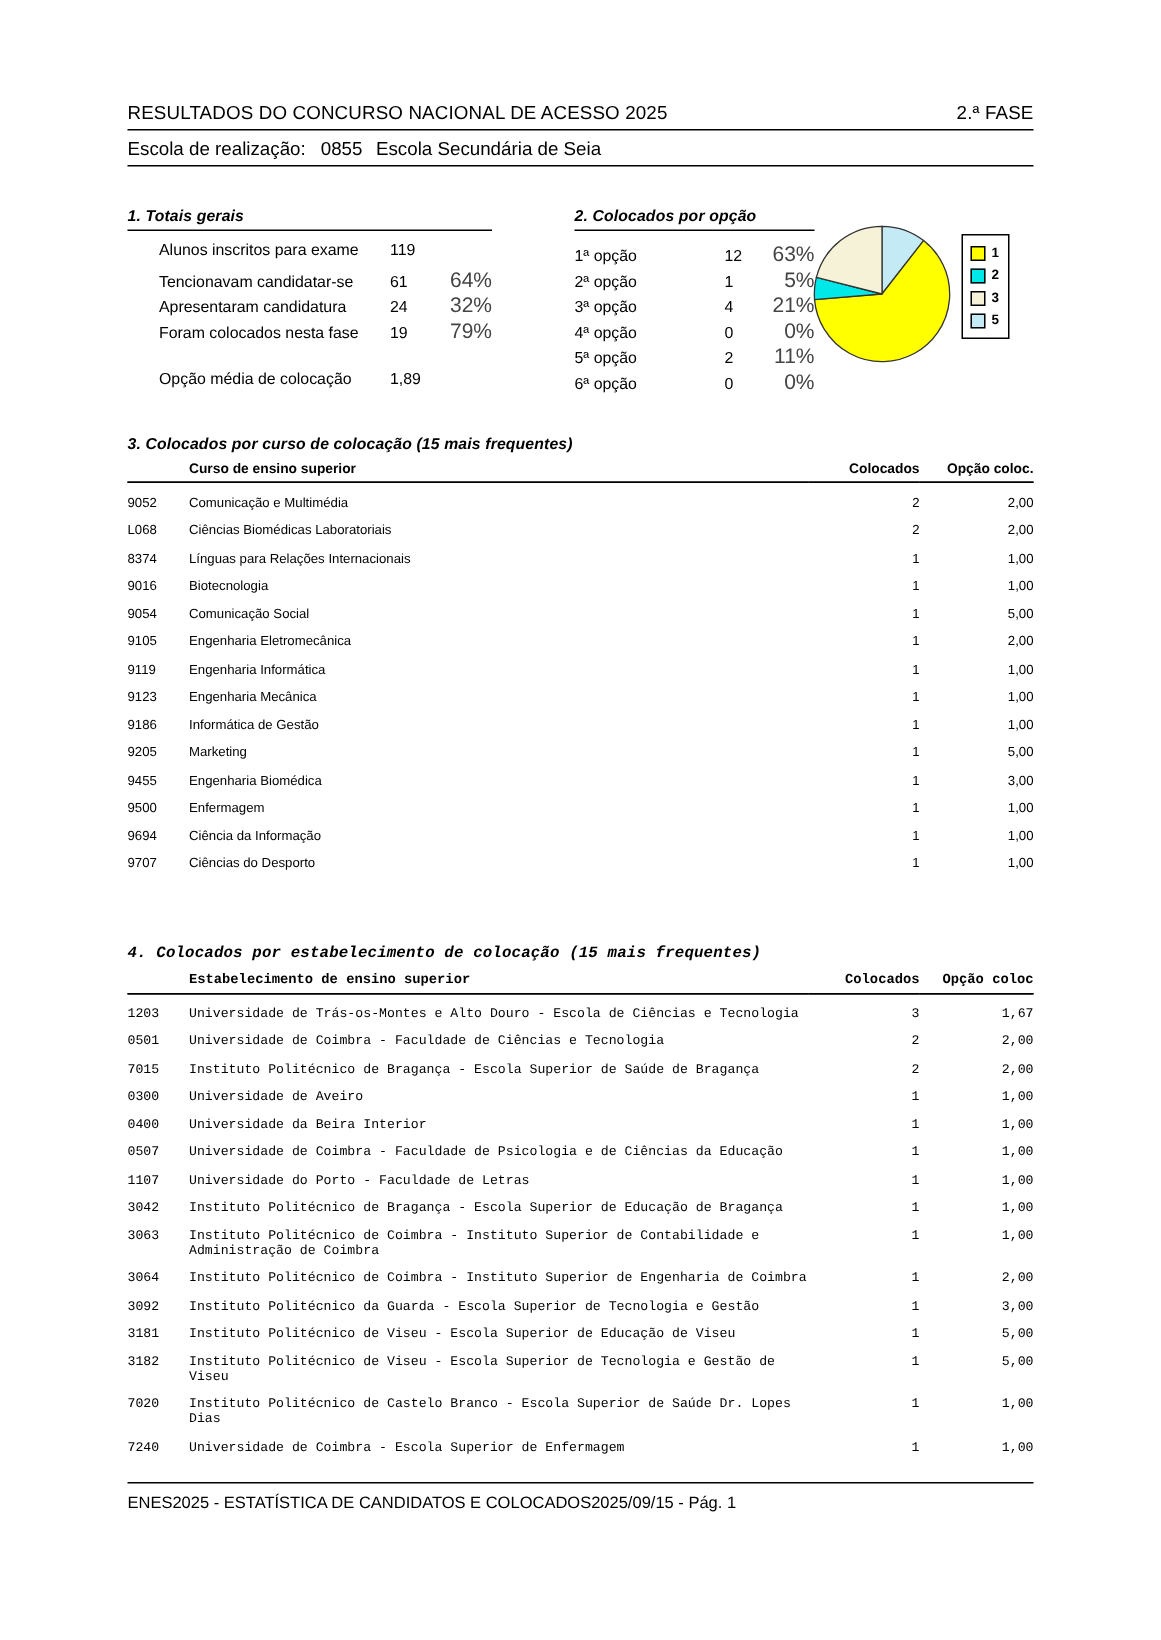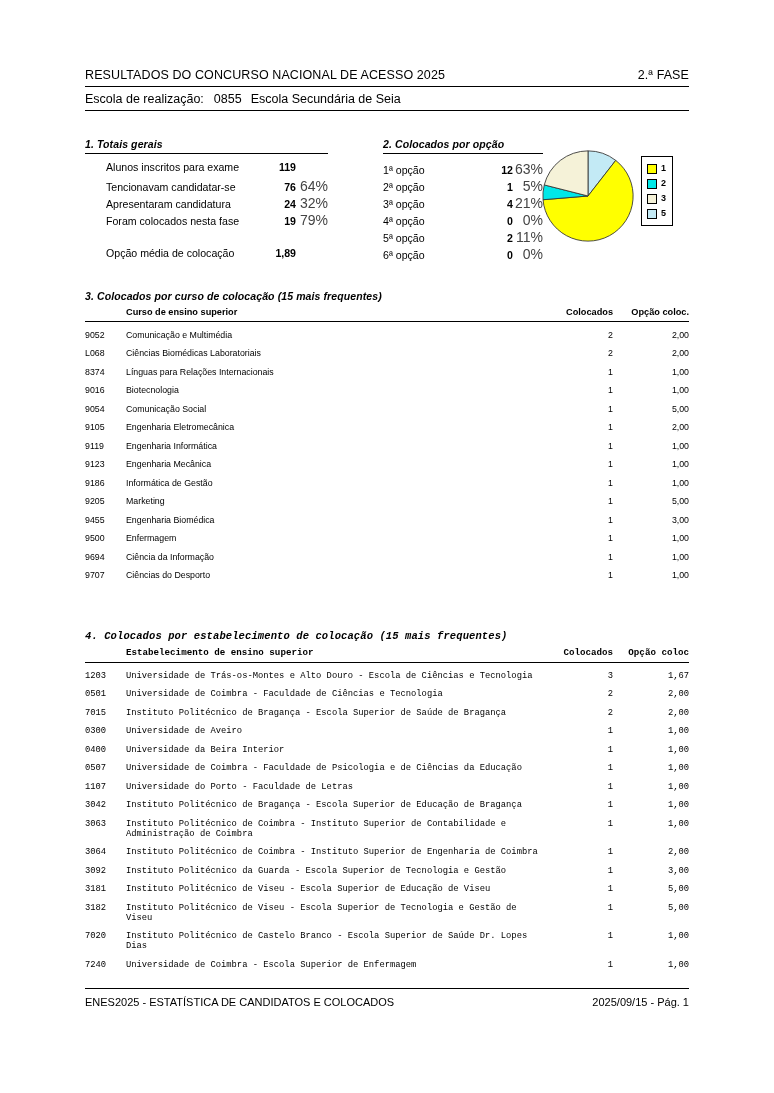--- a/index.html
+++ b/index.html
@@ -93,8 +93,8 @@
   }
   .kv .k { flex: 1 1 auto; }
   .kv .v {
-    font-weight: bold;
-    text-align: right;
+    font-weight: normal;
+    text-align: left;
     width: 36px;
     flex: none;
   }

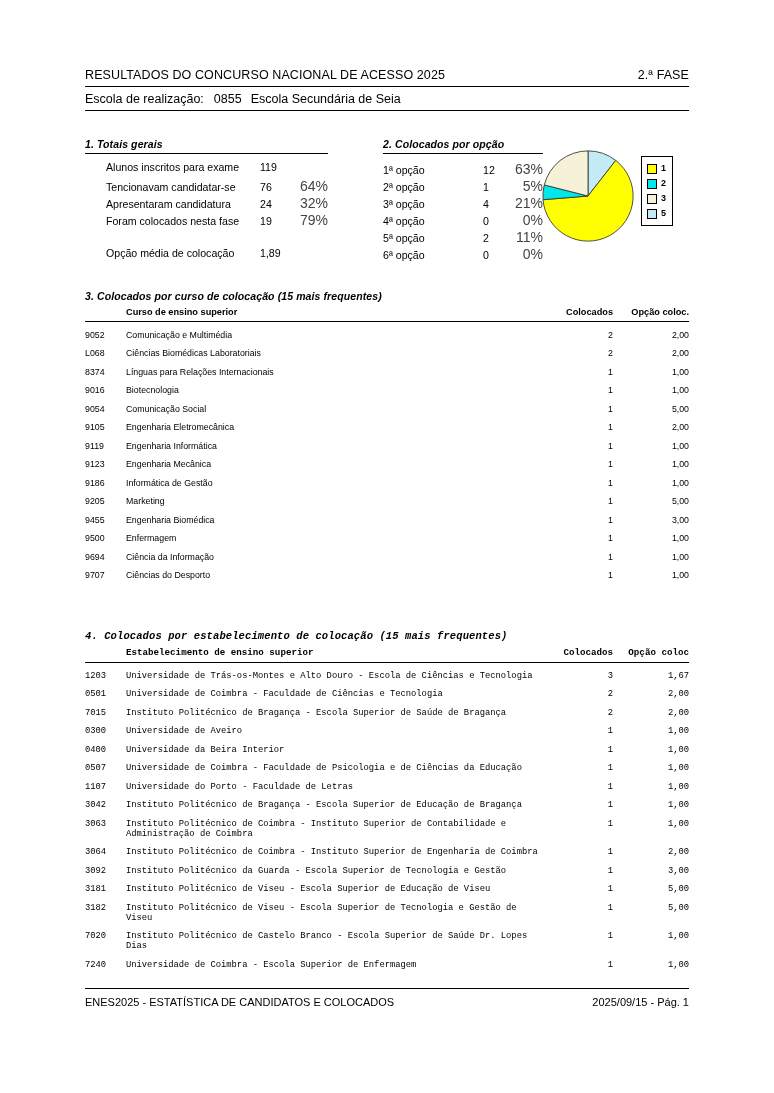--- a/index.html
+++ b/index.html
@@ -234,7 +234,7 @@
         </div>
         <div class="kv">
           <span class="k">Tencionavam candidatar-se</span>
-          <span class="v">76</span>
+          <span class="v">61</span>
           <span class="p">64%</span>
         </div>
         <div class="kv">

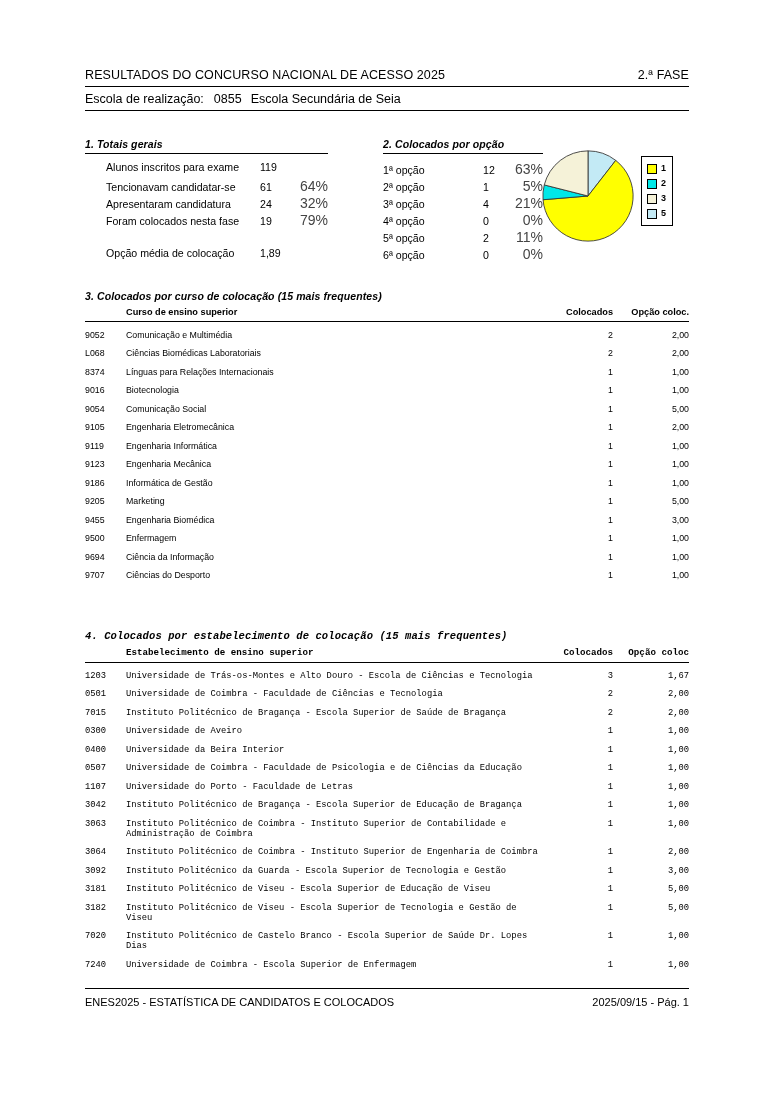--- a/index.html
+++ b/index.html
@@ -196,7 +196,7 @@
   .footer-rule { border-bottom: 1.5px solid #000; }
   .footer-row {
     display: flex;
-    justify-content: space-between;
+    justify-content: flex-start;
     font-size: 11px;
     padding-top: 7px;
   }

